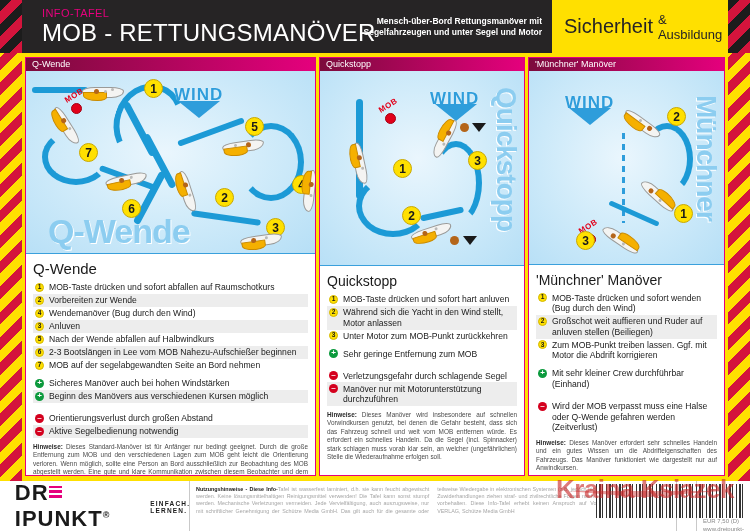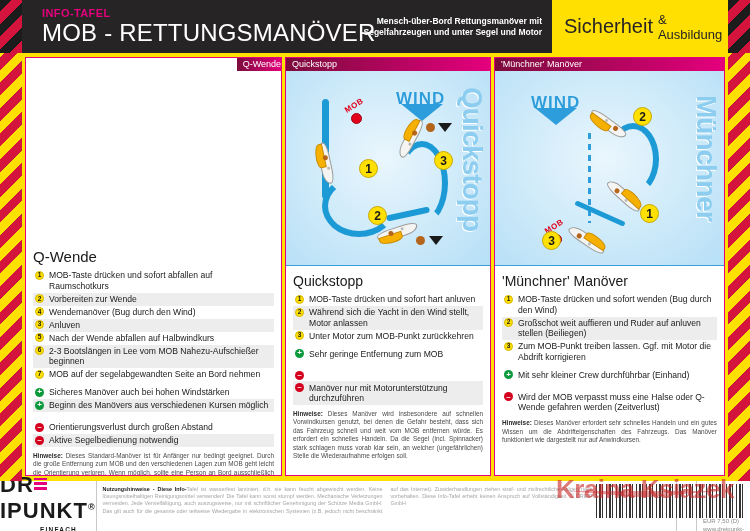--- a/index.html
+++ b/index.html
@@ -46,7 +46,7 @@
   }
   .hdr-titles { padding-left:20px; }
   .hdr-kicker {
-    color:#e5007d; font-size:11px; font-weight:bold;
+    color:#e5007d; font-size:11px; font-weight:normal;
     letter-spacing:.4px; line-height:13px;
   }
   .hdr-title {

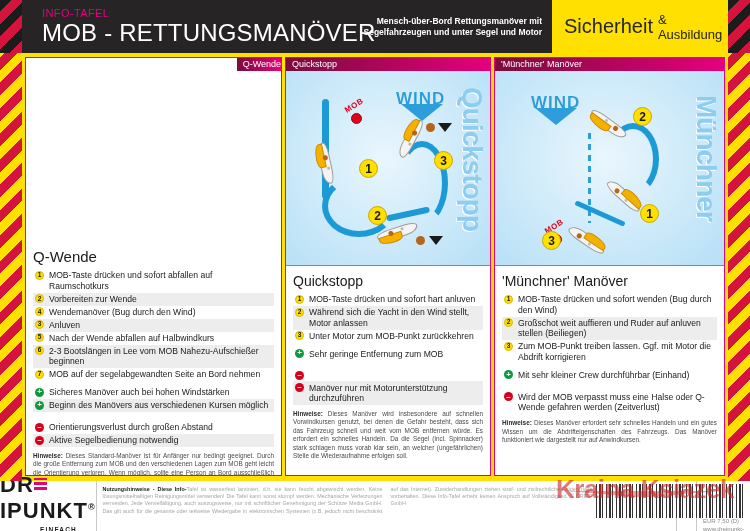--- a/index.html
+++ b/index.html
@@ -75,7 +75,7 @@
     background:#ffffff; border:1.5px solid #e5007d;
     display:flex; flex-direction:column; overflow:hidden;
   }
-  .panel.p1 { width:257px;align-items:flex-end; }
+  .panel.p1 { width:291px; }
   .panel.p2 { width:206px; }
   .panel.p3 { width:195px; flex:1 1 auto; }
 

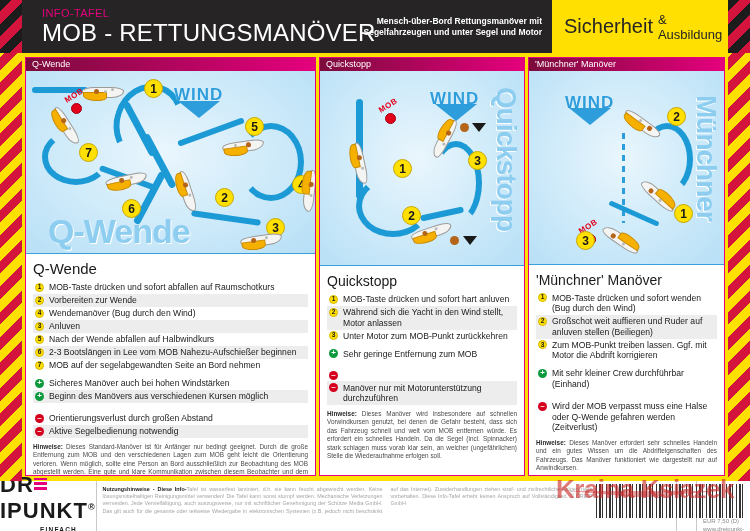--- a/index.html
+++ b/index.html
@@ -493,6 +493,7 @@
         <ul class="steps proscons">
           <li>
               <span class="ic minus">–</span>
+              <span>Verletzungsgefahr durch schlagende Segel</span>
             </li>
           <li>
               <span class="ic minus">–</span>

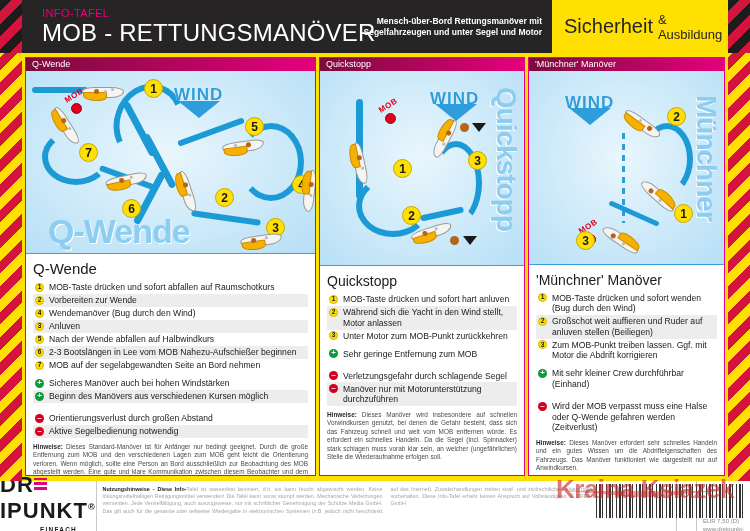--- a/index.html
+++ b/index.html
@@ -204,8 +204,8 @@
     background:#ffffff; z-index:25; display:flex; align-items:stretch;
   }
   .foot-logo {
-    width:190px; display:flex; flex-direction:column;
-    align-items:center; justify-content:center; border-right:1px solid #c9c9c9;
+    width:190px; display:flex; 
+    align-items:center; justify-content:center; border-right:1px solid #c9c9c9;padding-left:16px;
   }
   .logo-word { font-size:22px; font-weight:bold; letter-spacing:1px;
     color:#1a1a1a; position:relative; }

